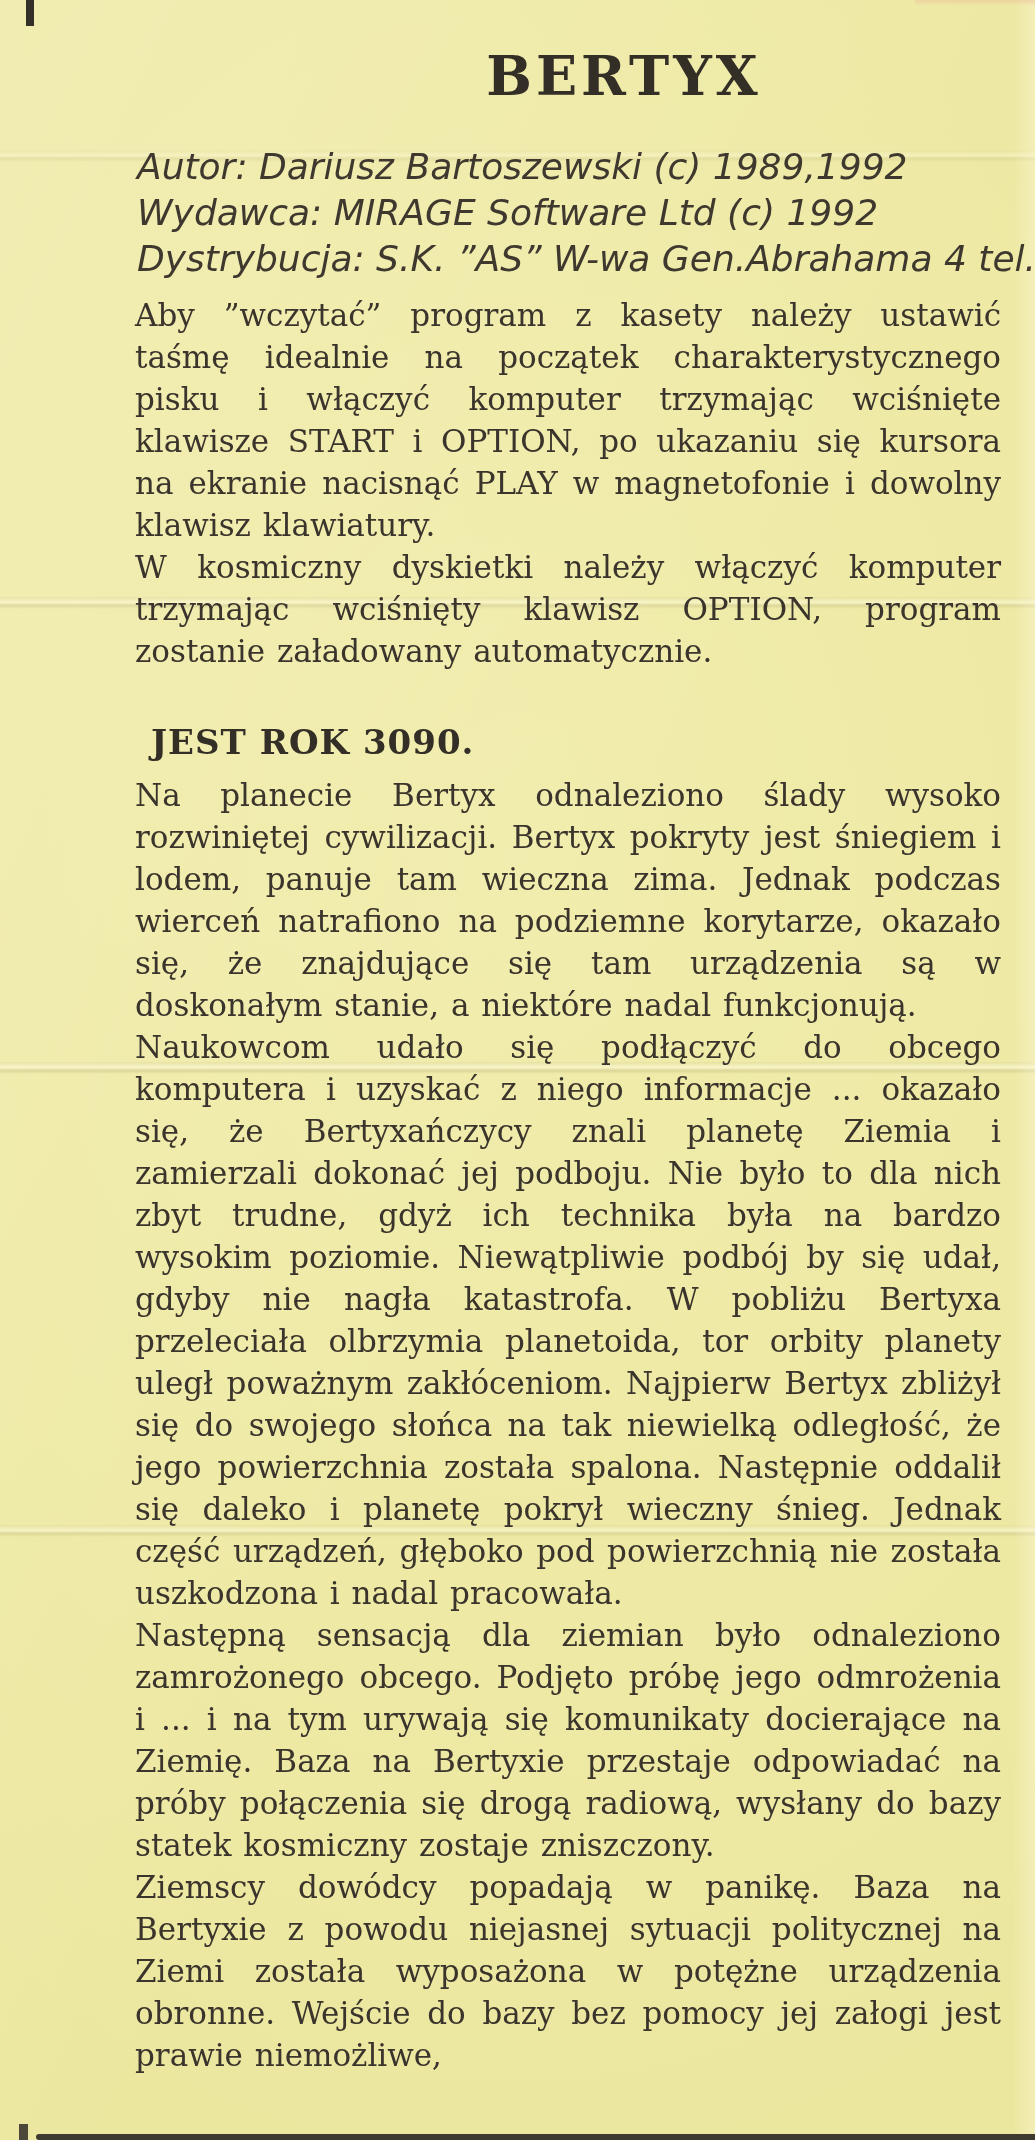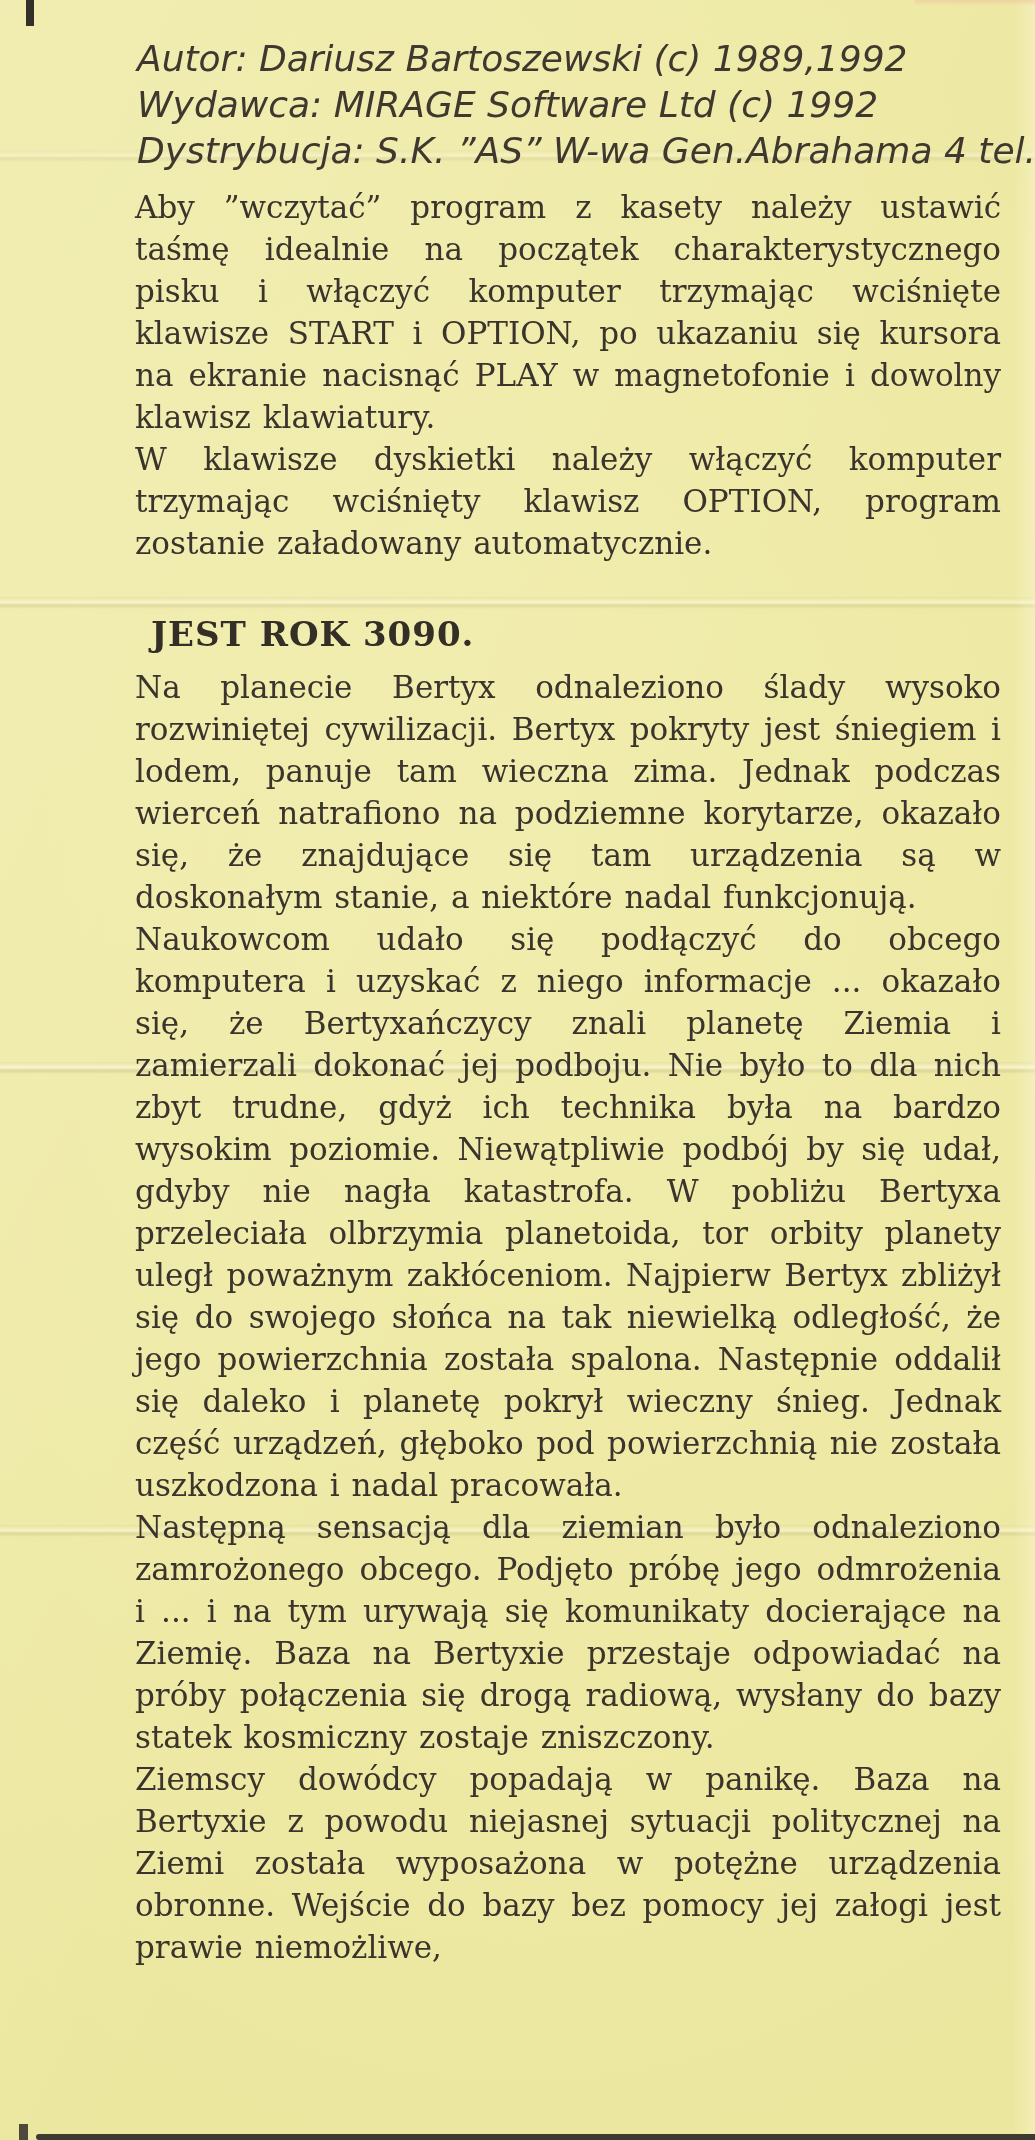--- a/index.html
+++ b/index.html
@@ -112,6 +112,7 @@
 
   <div class="content">
 
+    <h1 class="title">BERTYX</h1>
 
     <div class="credits">
       <div>Autor: Dariusz Bartoszewski  (c) 1989,1992</div>

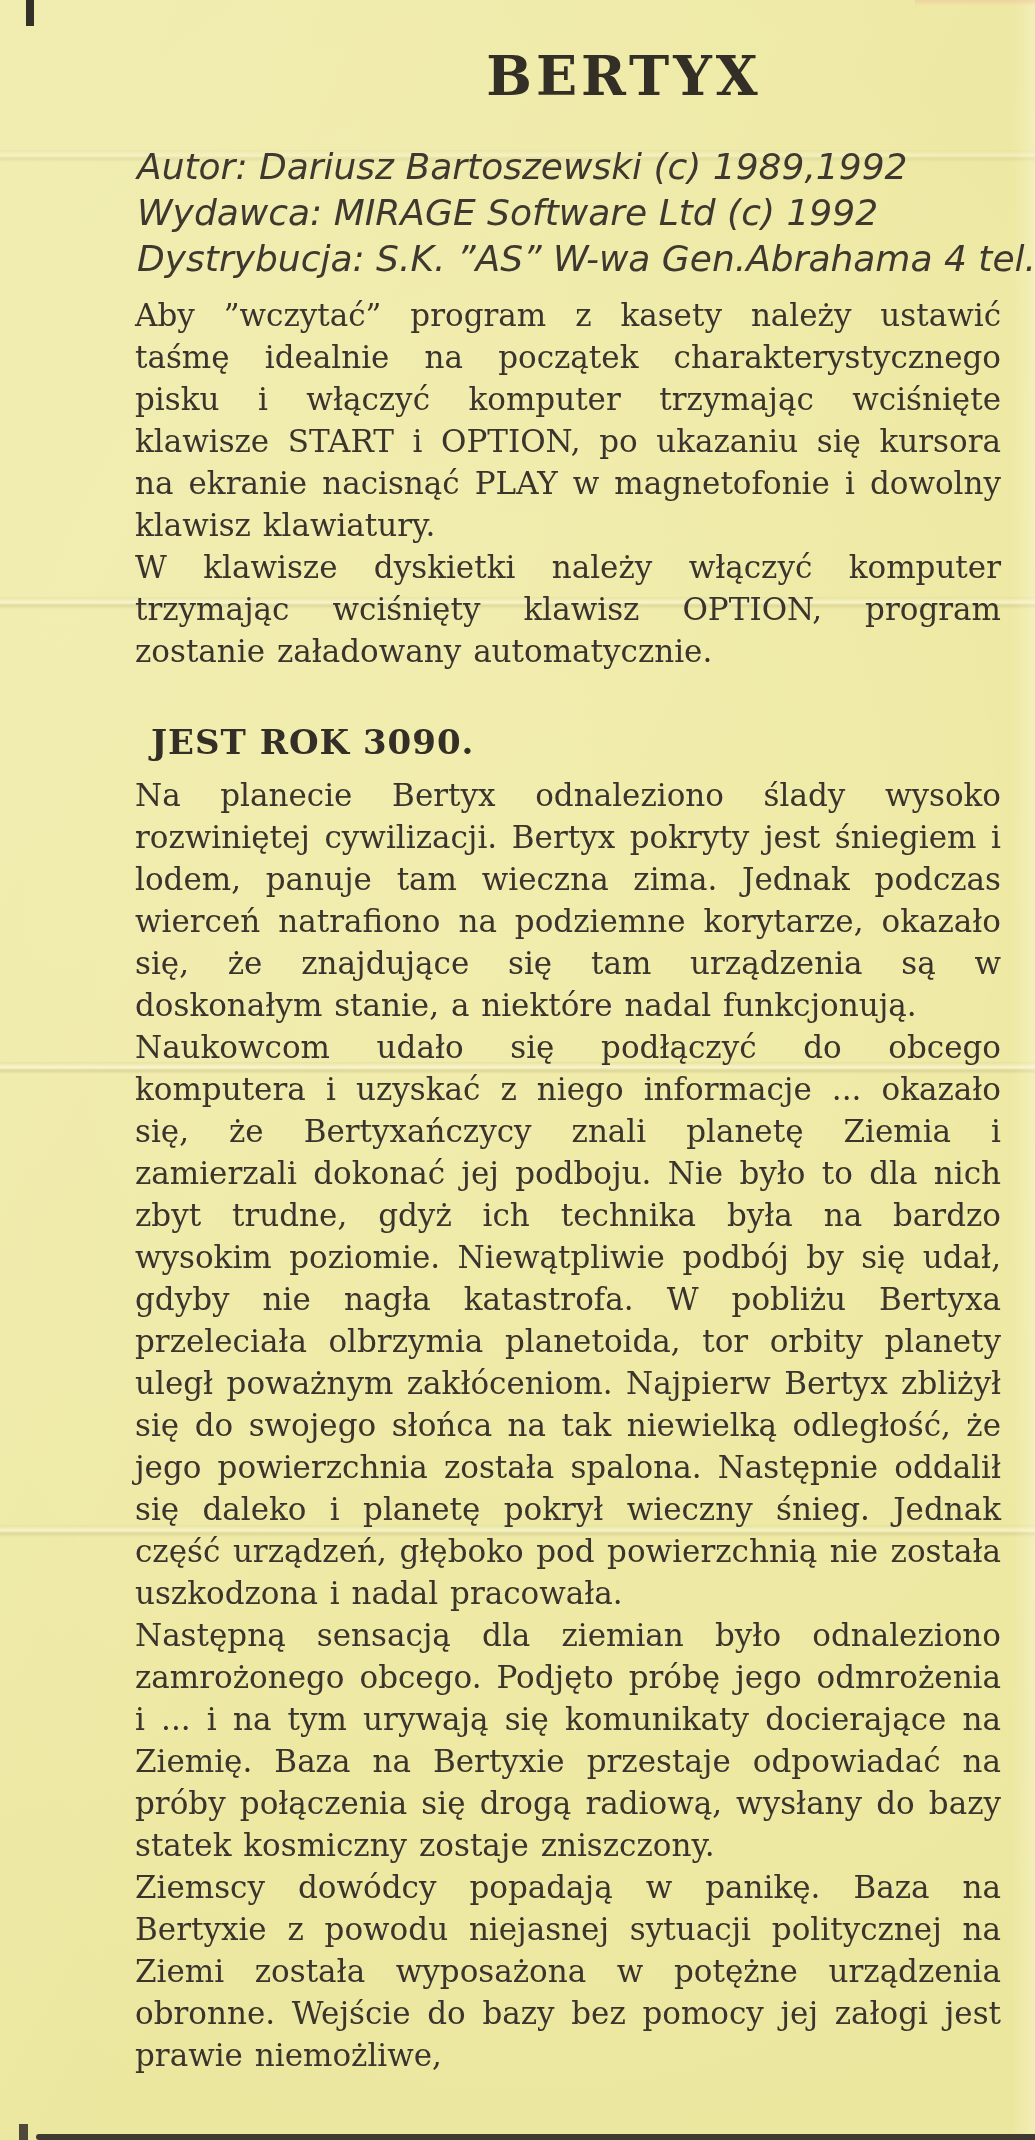--- a/index.html
+++ b/index.html
@@ -122,7 +122,7 @@
 
     <section>
       <p class="body-para">Aby ”wczytać” program z kasety należy ustawić taśmę idealnie na początek charakterystycznego pisku i włączyć komputer trzymając wciśnięte klawisze START i OPTION, po ukazaniu się kursora na ekranie nacisnąć PLAY w magnetofonie i dowolny klawisz klawiatury.</p>
-      <p class="body-para">W klawisze dyskietki należy włączyć komputer trzymając wciśnięty klawisz OPTION, program zostanie załadowany automatycznie.</p>
+      <p class="body-para">W kosmiczny dyskietki należy włączyć komputer trzymając wciśnięty klawisz OPTION, program zostanie załadowany automatycznie.</p>
     </section>
 
     <section>

